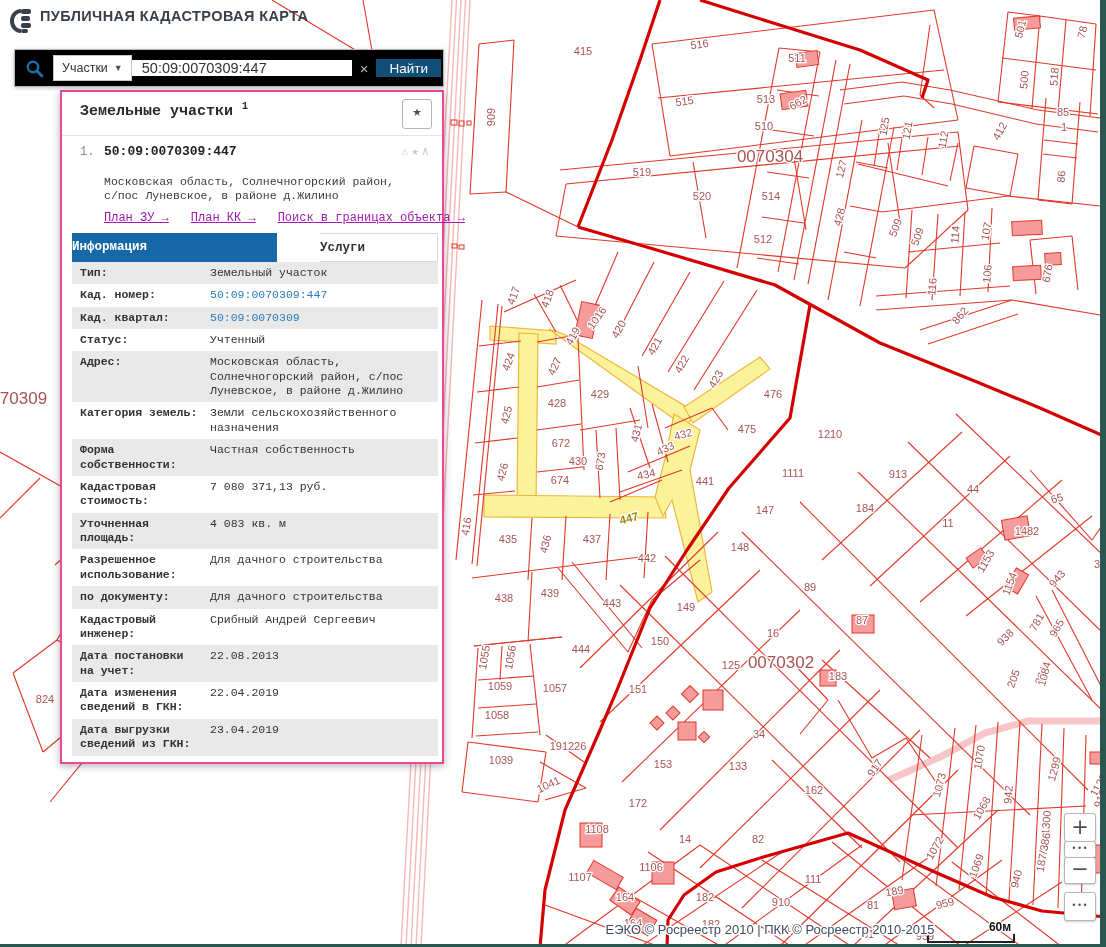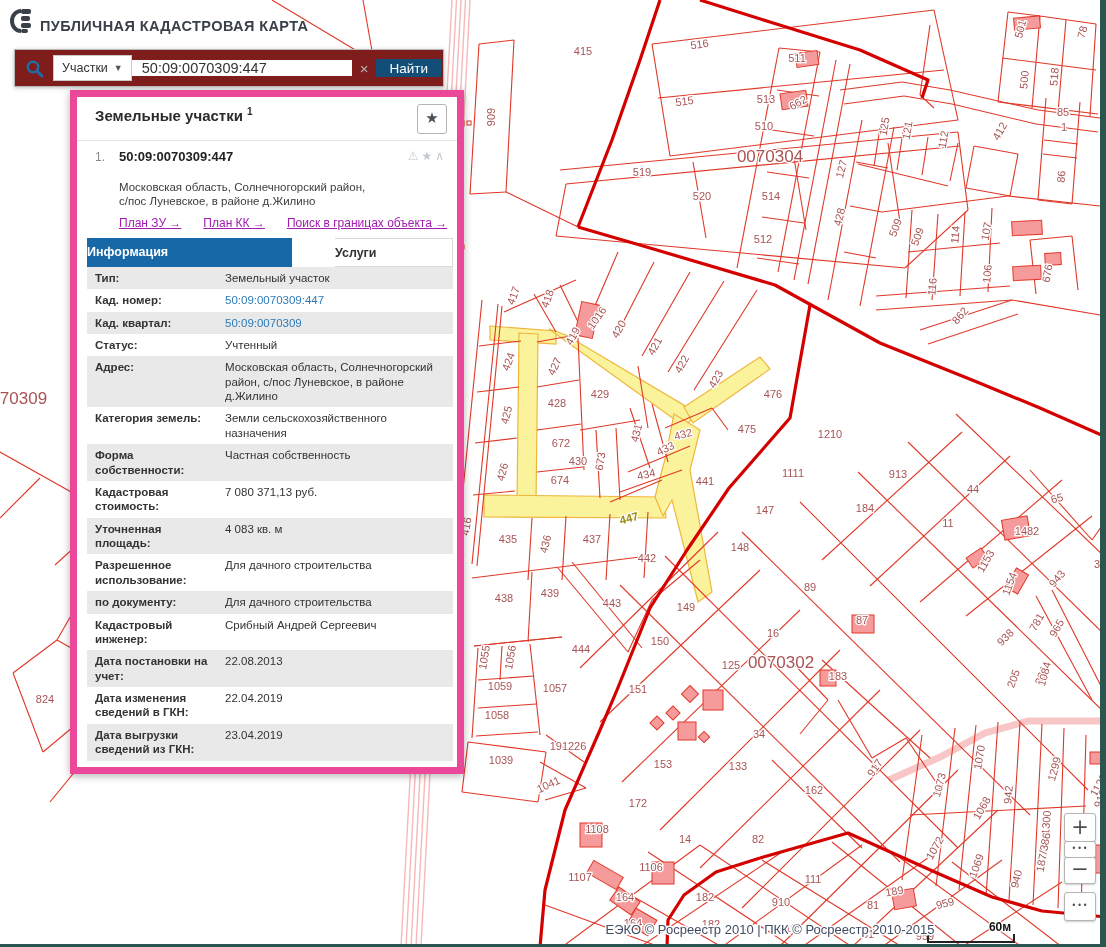--- a/index.html
+++ b/index.html
@@ -8,7 +8,7 @@
   svg text{user-select:none;}
 
   
-  #brand{position:absolute;left:10px;top:8px;display:flex;align-items:flex-end;gap:8px;z-index:30;}
+  #brand{position:absolute;left:10px;top:8px;display:flex;align-items:flex-start;gap:8px;z-index:30;}
   #brand .title{font-size:14.5px;font-weight:bold;color:#3a4049;letter-spacing:.4px;}
 
   

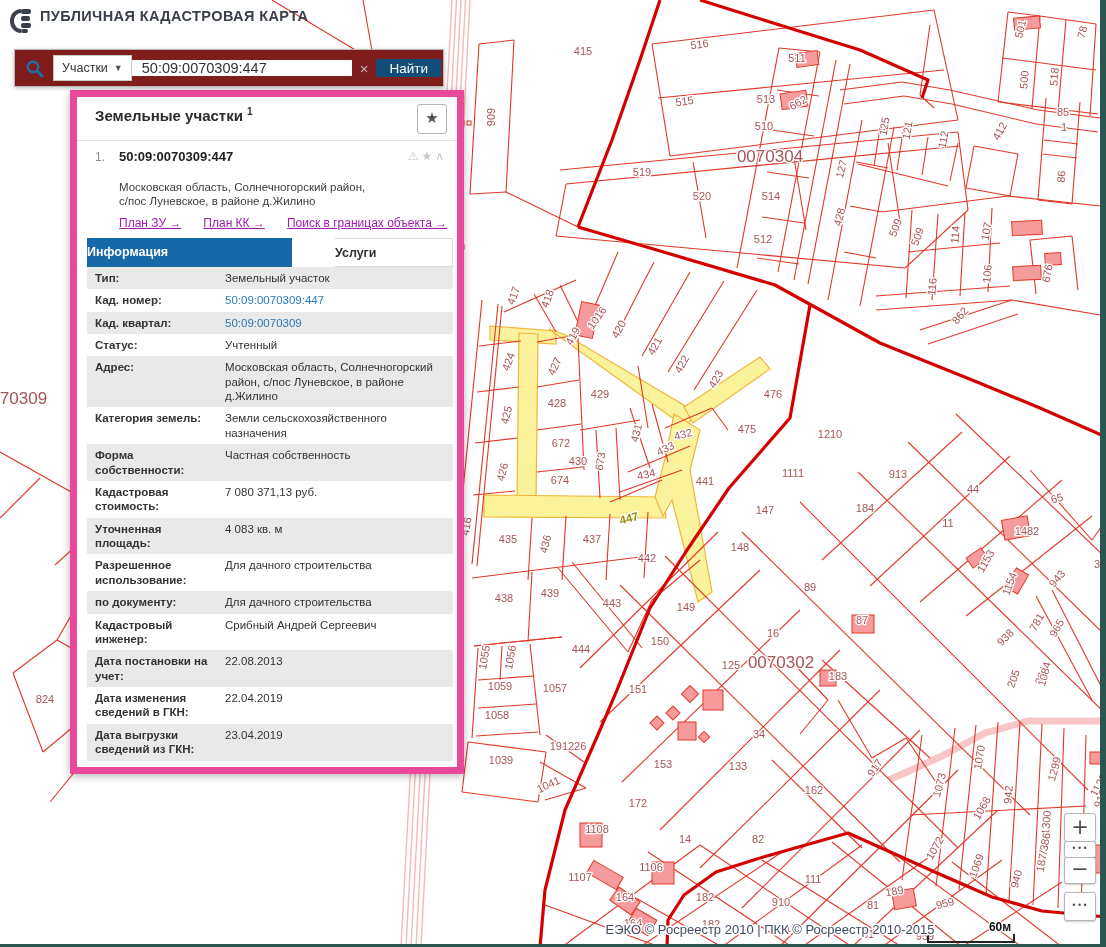--- a/index.html
+++ b/index.html
@@ -12,7 +12,7 @@
   #brand .title{font-size:14.5px;font-weight:bold;color:#3a4049;letter-spacing:.4px;}
 
   
-  #searchbar{position:absolute;left:14px;top:49px;width:428px;height:36px;background:#7f1d1d;
+  #searchbar{position:absolute;left:14px;top:49px;width:428px;height:36px;background:#000000;
              border:1px solid #b9b9b9;box-shadow:0 1px 4px rgba(0,0,0,.25);display:flex;align-items:center;z-index:30;}
   #searchbar .mag{margin:0 9px 0 10px;flex:0 0 auto;}
   #cat-select{display:flex;align-items:center;gap:6px;border:1px solid #c9c9c9;background:#fff;

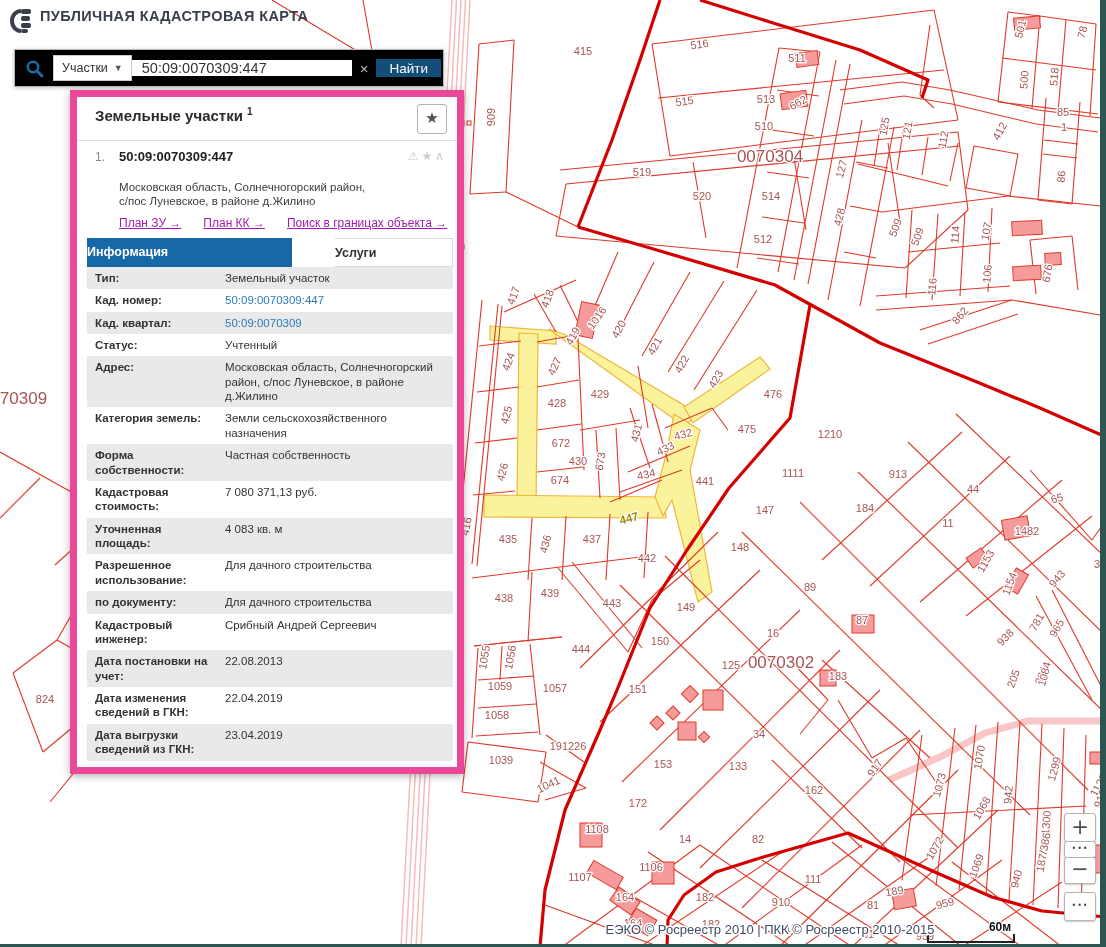--- a/index.html
+++ b/index.html
@@ -25,8 +25,8 @@
             cursor:pointer;margin-right:2px;font-family:"Liberation Sans",sans-serif;}
 
   
-  #panel{position:absolute;left:70px;top:90px;width:380px;background:#fff;border:7px solid #ec4899;
-         box-shadow:0 2px 8px rgba(0,0,0,.3);z-index:25;}
+  #panel{position:absolute;left:60px;top:90px;width:380px;background:#fff;border:2px solid #ec4899;
+         box-shadow:0 2px 8px rgba(0,0,0,.3);z-index:25;font-family:Liberation Mono, monospace;}
   #panel-head{display:flex;align-items:flex-start;justify-content:space-between;padding:9px 10px 6px 18px;}
   #panel-title{font-size:15px;font-weight:bold;color:#2b2b2b;}
   #panel-title sup{font-size:10px;}

